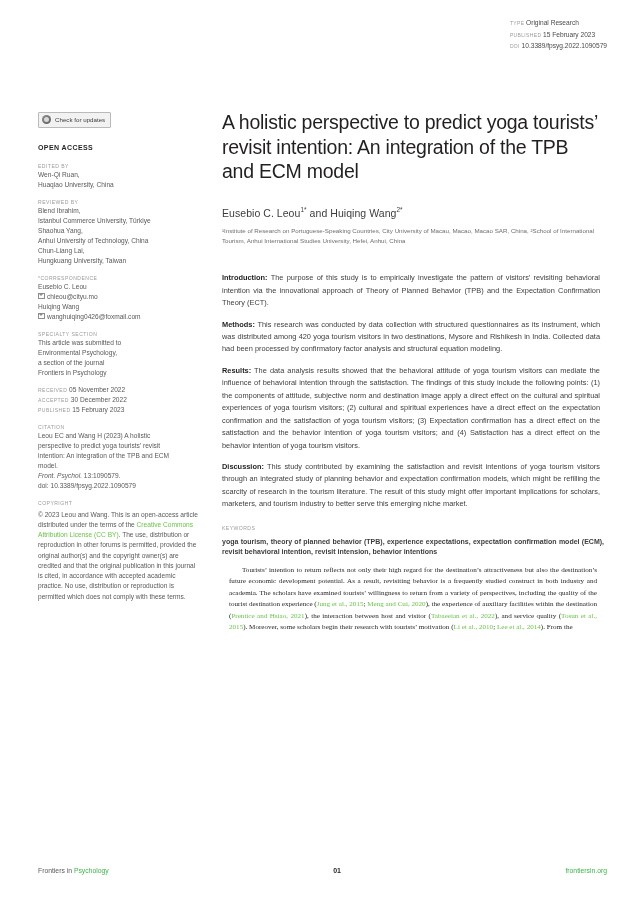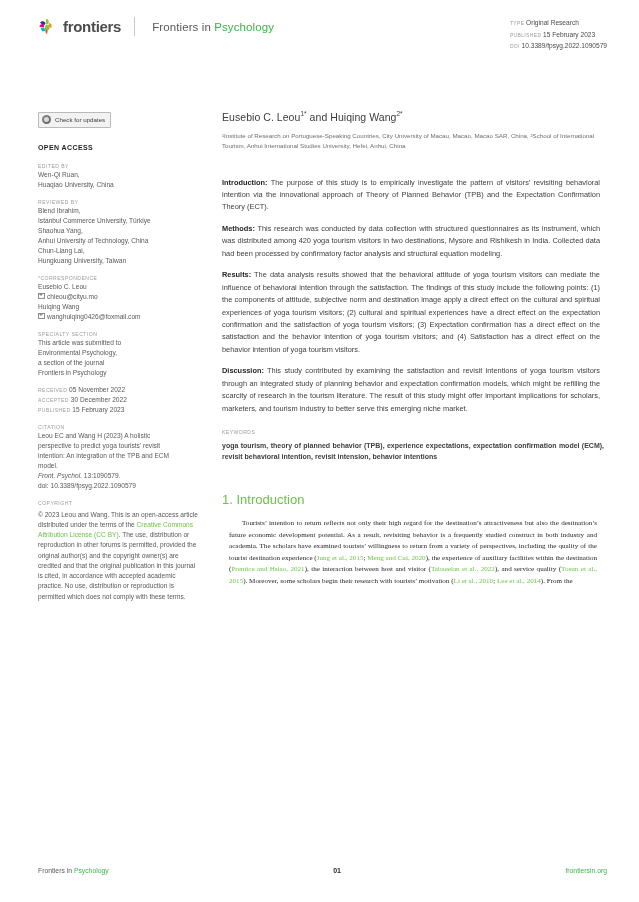--- a/index.html
+++ b/index.html
@@ -150,22 +150,6 @@
 <div class="page">
 
   <div class="masthead">
-    <div class="brand">
-      <span class="logo-mark">
-        <svg width="17" height="17" viewBox="0 0 34 34">
-          <path d="M16 2 C20 2 23 6 21 11 L16 13 Z" fill="#8cc63f"></path>
-          <path d="M22 10 C27 11 29 16 26 20 L21 17 Z" fill="#f7941e"></path>
-          <path d="M4 9 C8 5 14 6 15 11 L11 16 Z" fill="#2e3192"></path>
-          <path d="M3 18 C3 13 8 10 12 13 L12 19 Z" fill="#ec008c"></path>
-          <path d="M5 21 C9 18 15 20 15 25 L9 27 Z" fill="#00aeef"></path>
-          <path d="M15 14 C20 12 25 16 23 21 C21 26 15 27 13 23 Z" fill="#8cc63f"></path>
-          <path d="M17 22 C20 24 20 29 17 32 C14 29 14 24 17 22 Z" fill="#f15a24"></path>
-        </svg>
-      </span>
-      <span class="brand-word">frontiers</span>
-      <span class="brand-divider"></span>
-      <span class="brand-journal"><span>Frontiers in </span><span class="accent">Psychology</span></span>
-    </div>
 
     <div class="meta-block">
       <div class="meta-row">

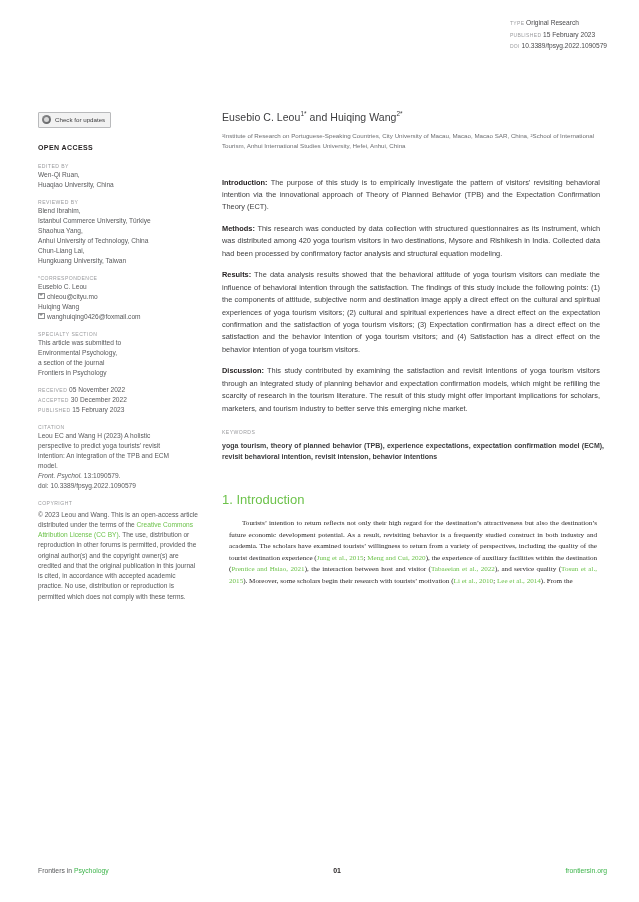--- a/index.html
+++ b/index.html
@@ -219,6 +219,7 @@
 
   <div class="right-col">
 
+    <h1 class="art-title">A holistic perspective to predict yoga tourists’ revisit intention: An integration of the TPB and ECM model</h1>
 
     <div class="authors">
       Eusebio C. Leou<sup>1*</sup> and Huiqing Wang<sup>2*</sup>

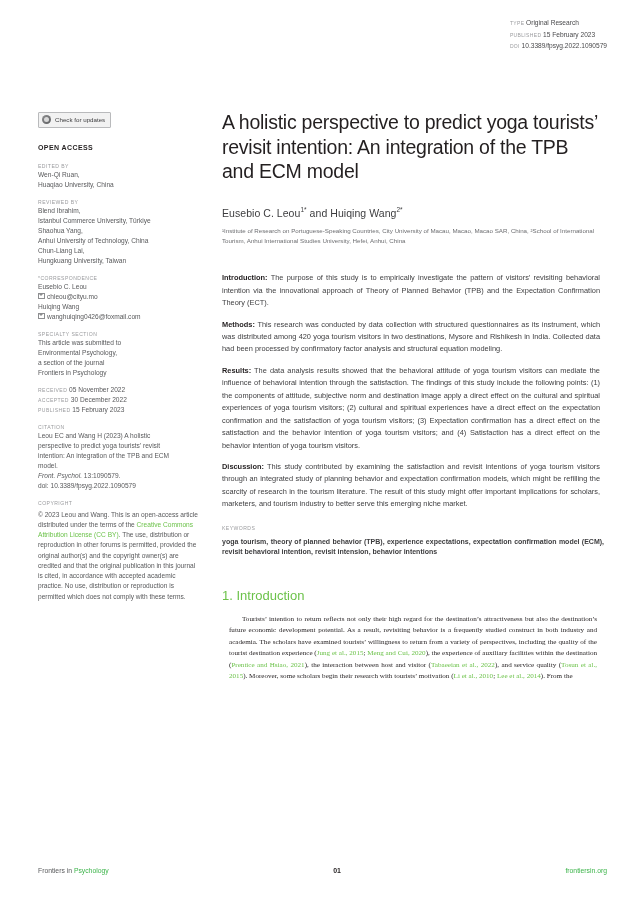--- a/index.html
+++ b/index.html
@@ -235,7 +235,6 @@
     <div class="kw-key">KEYWORDS</div>
     <div class="kw-text">yoga tourism, theory of planned behavior (TPB), experience expectations, expectation confirmation model (ECM), revisit behavioral intention, revisit intension, behavior intentions</div>
 
-    <h2 class="sec-head">1. Introduction</h2>
 
     <p class="body-para" id="intro-para"><span>Tourists’ intention to return reflects not only their high regard for the destination’s attractiveness but also the destination’s future economic development potential. As a result, revisiting behavior is a frequently studied construct in both industry and academia. The scholars have examined tourists’ willingness to return from a variety of perspectives, including the quality of the tourist destination experience (</span><span class="cite">Jung et al., 2015</span><span>; </span><span class="cite">Meng and Cui, 2020</span><span>), the experience of auxiliary facilities within the destination (</span><span class="cite">Prentice and Hsiao, 2021</span><span>), the interaction between host and visitor (</span><span class="cite">Tabaeeian et al., 2022</span><span>), and service quality (</span><span class="cite">Tosun et al., 2015</span><span>). Moreover, some scholars begin their research with tourists’ motivation (</span><span class="cite">Li et al., 2010</span><span>; </span><span class="cite">Lee et al., 2014</span><span>). From the</span></p>
   </div>

